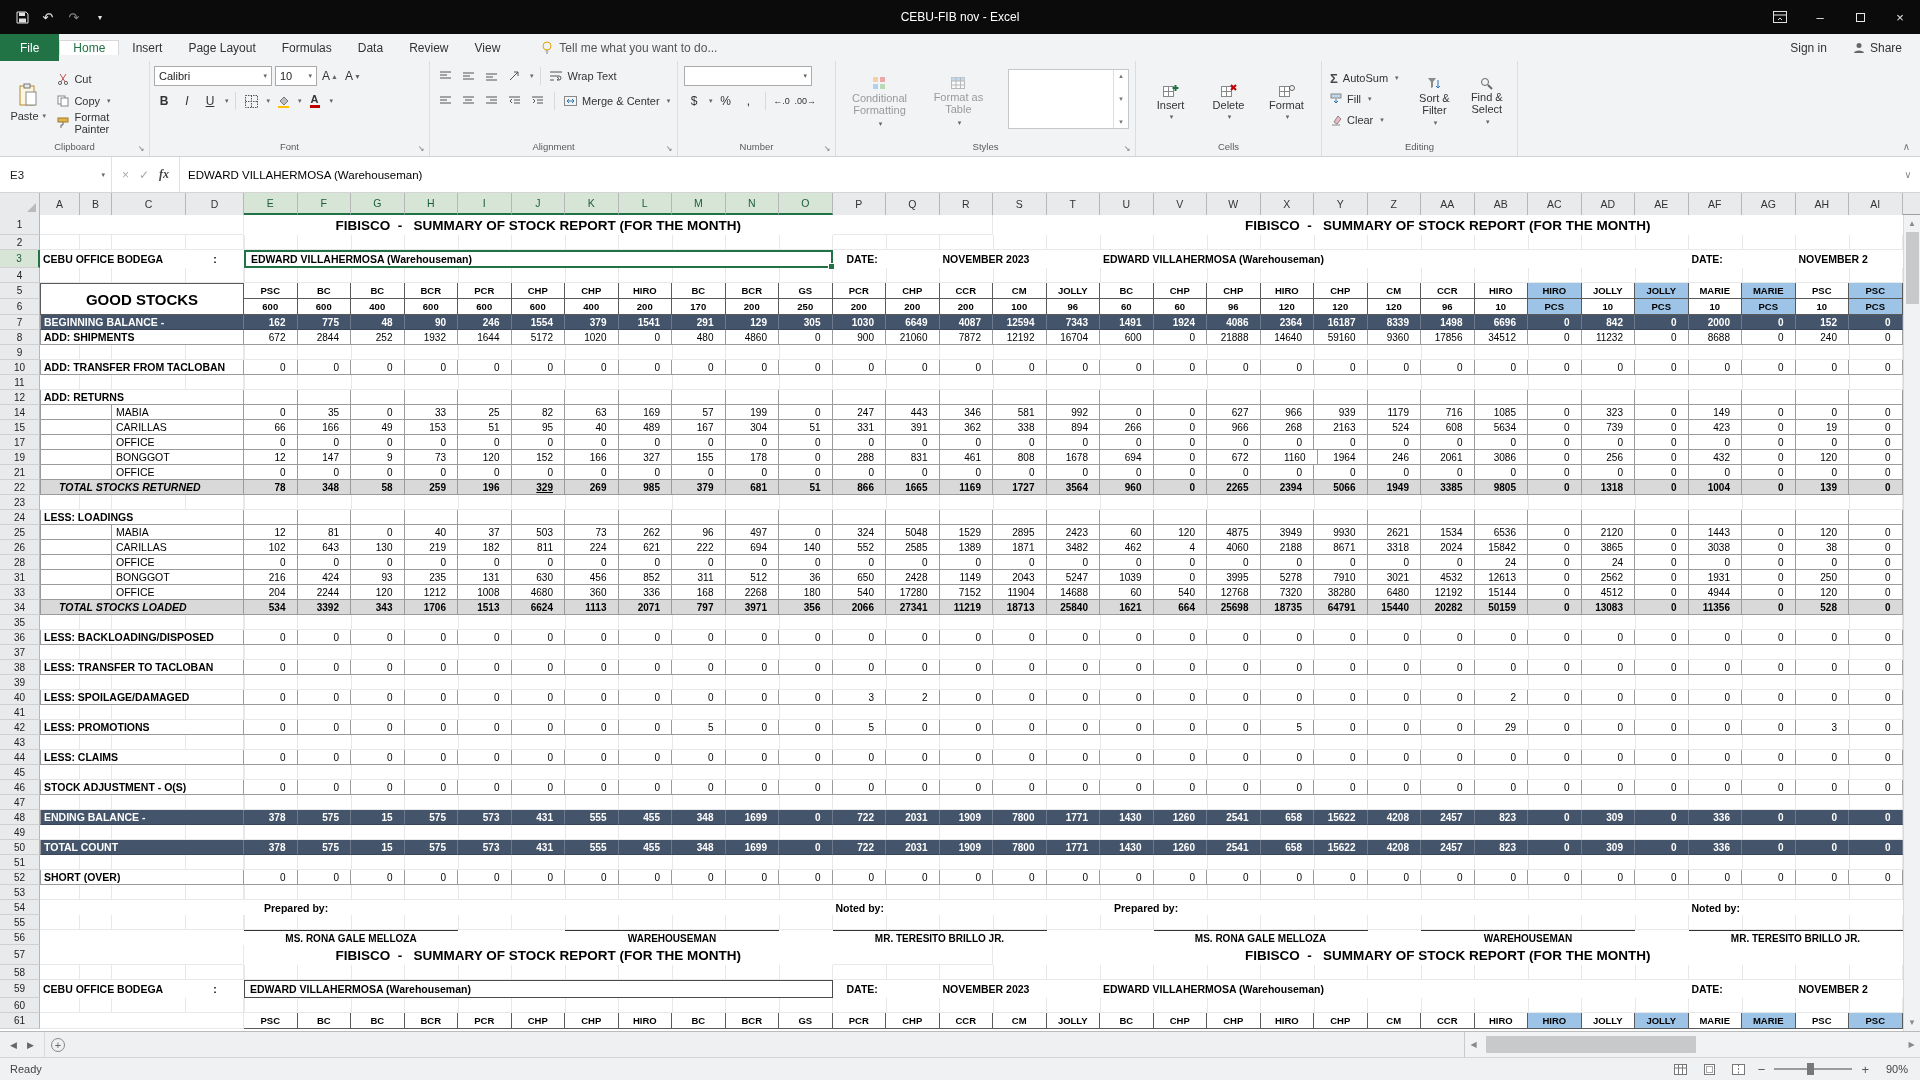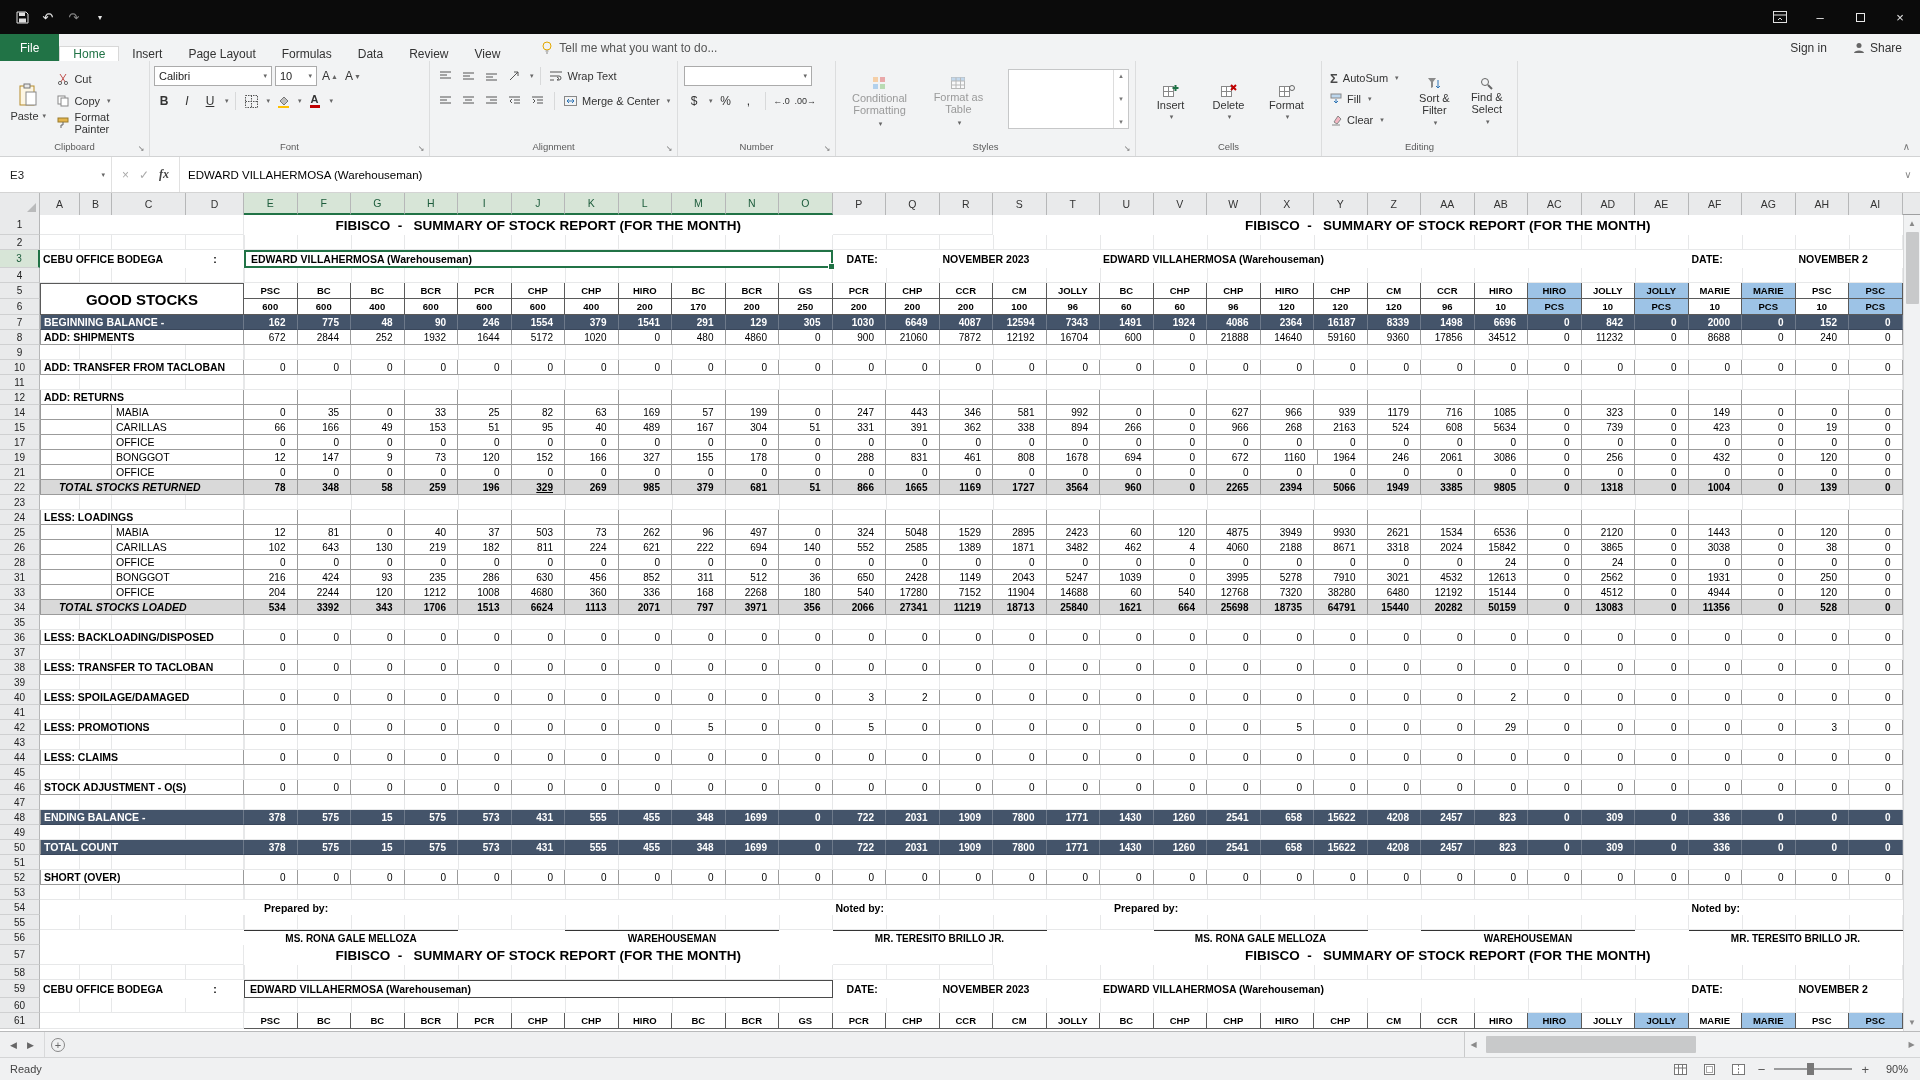--- a/index.html
+++ b/index.html
@@ -140,6 +140,7 @@
     <span class="qbtn dim">↷</span>
     <span class="qbtn" style="font-size:8px;">▾</span>
   </div>
+  <div id="title-text">CEBU-FIB nov - Excel</div>
   <div class="wincontrols">
     <span class="wbtn">
         <svg width="14" height="12" viewBox="0 0 14 12">

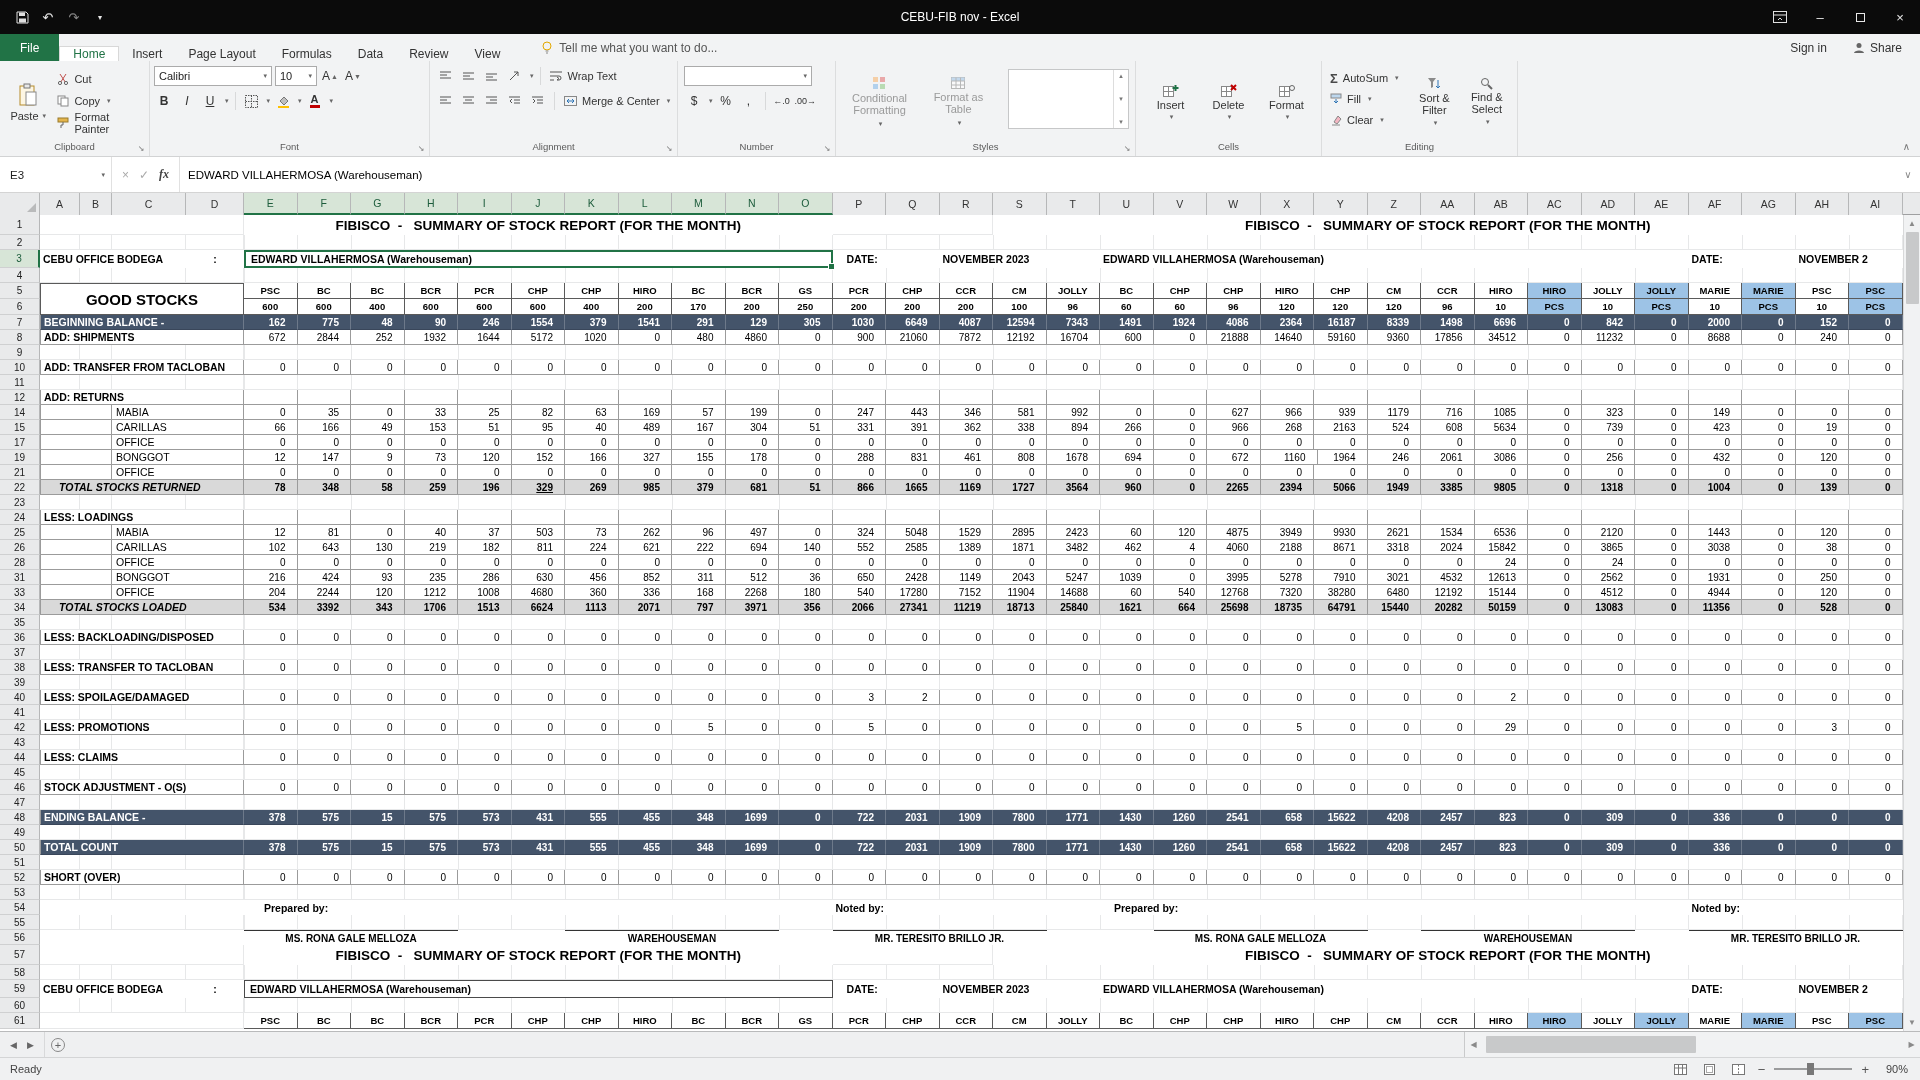--- a/index.html
+++ b/index.html
@@ -161,7 +161,7 @@
   <div class="filetab">
       <span>File</span>
     </div>
-  <div id="ribbon-tab-list" style="display:flex;align-items:flex-end;">
+  <div id="ribbon-tab-list" style="display:flex;align-items:center;">
       <div class="rtab active">Home</div>
       <div class="rtab">Insert</div>
       <div class="rtab">Page Layout</div>

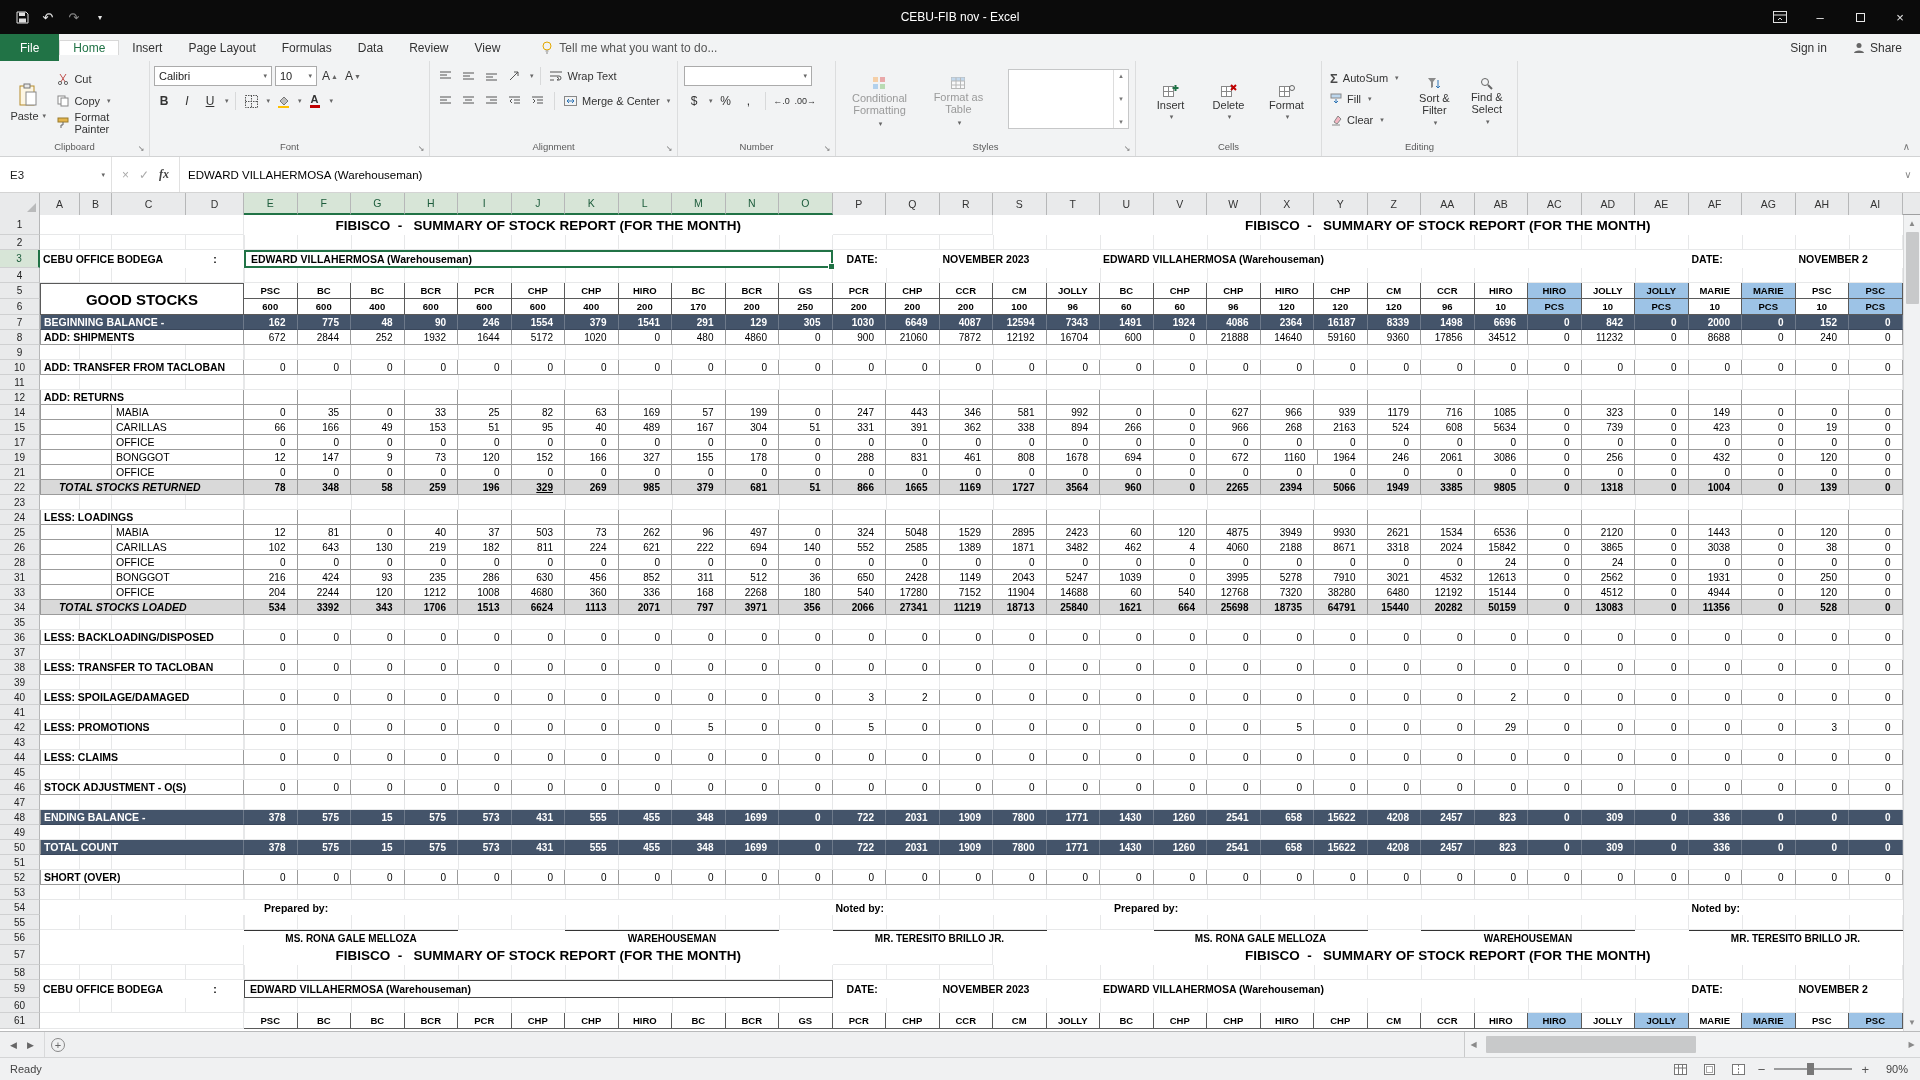--- a/index.html
+++ b/index.html
@@ -1165,7 +1165,7 @@
         <div class="c tb v" style="grid-area: 24 / 7 / auto / 8;">424</div>
         <div class="c tb v" style="grid-area: 24 / 8 / auto / 9;">93</div>
         <div class="c tb v" style="grid-area: 24 / 9 / auto / 10;">235</div>
-        <div class="c tb v" style="grid-area: 24 / 10 / auto / 11;">286</div>
+        <div class="c tb v" style="grid-area: 24 / 10 / auto / 11;">131</div>
         <div class="c tb v" style="grid-area: 24 / 11 / auto / 12;">630</div>
         <div class="c tb v" style="grid-area: 24 / 12 / auto / 13;">456</div>
         <div class="c tb v" style="grid-area: 24 / 13 / auto / 14;">852</div>

